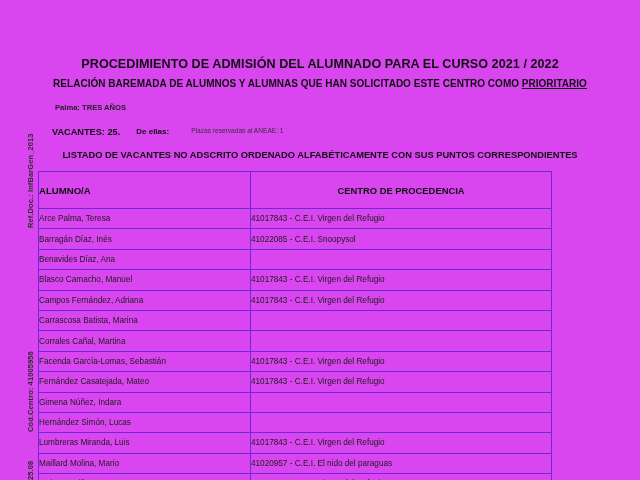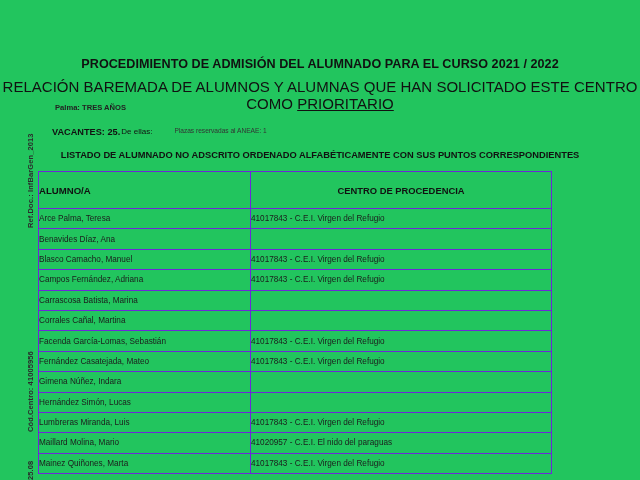--- a/index.html
+++ b/index.html
@@ -20,7 +20,7 @@
   .page {
     position: absolute;
     inset: 0;
-    background: #22c55e;
+    background: #d946ef;
   }
 
   

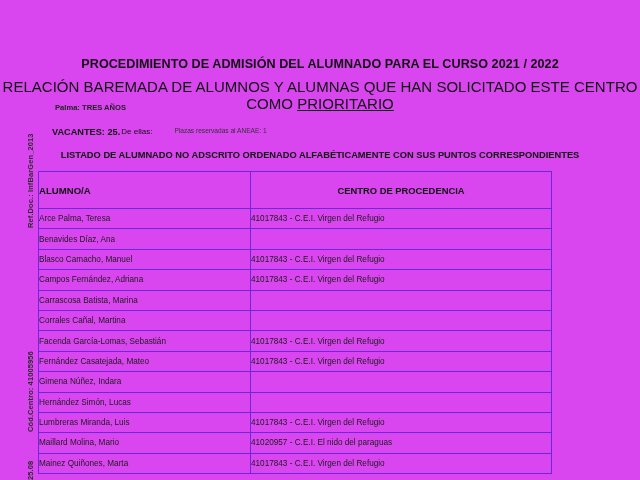--- a/index.html
+++ b/index.html
@@ -58,8 +58,8 @@
     left: 0;
     width: 640px;
     text-align: center;
-    font-size: 15px;
-    font-weight: 400;
+    font-size: 10px;
+    font-weight: 700;
     letter-spacing: 0.02px;
     color: #111;
   }

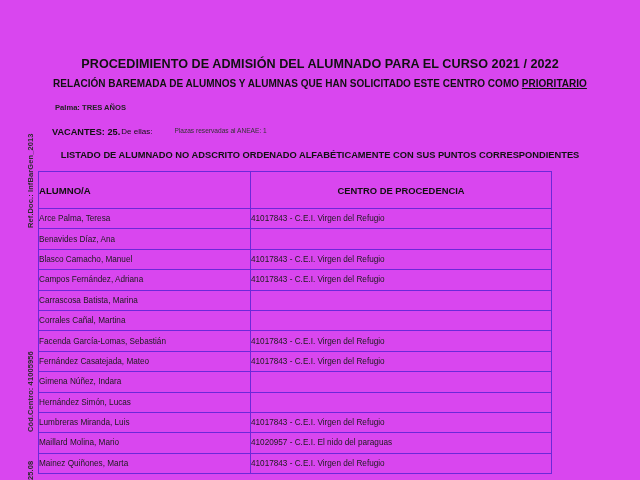--- a/index.html
+++ b/index.html
@@ -87,8 +87,8 @@
   }
   .vacantes-line .deellas {
     font-size: 8px;
-    font-weight: 400;
-    margin-left: 1px;
+    font-weight: 700;
+    margin-left: 16px;
   }
   .vacantes-line .reserved {
     font-size: 6.6px;

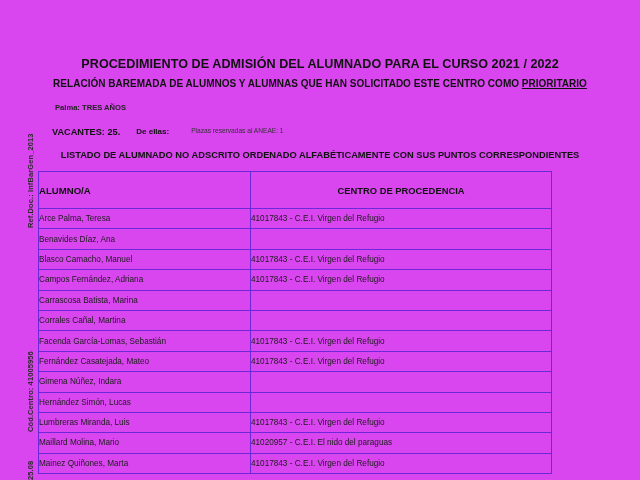--- a/index.html
+++ b/index.html
@@ -197,7 +197,7 @@
     <span class="reserved">Plazas reservadas al ANEAE: 1</span>
   </div>
 
-  <div class="list-caption">LISTADO DE ALUMNADO NO ADSCRITO ORDENADO ALFABÉTICAMENTE CON SUS PUNTOS CORRESPONDIENTES</div>
+  <div class="list-caption">LISTADO DE VACANTES NO ADSCRITO ORDENADO ALFABÉTICAMENTE CON SUS PUNTOS CORRESPONDIENTES</div>
 
   <div class="table-wrap">
     <table class="baremo">

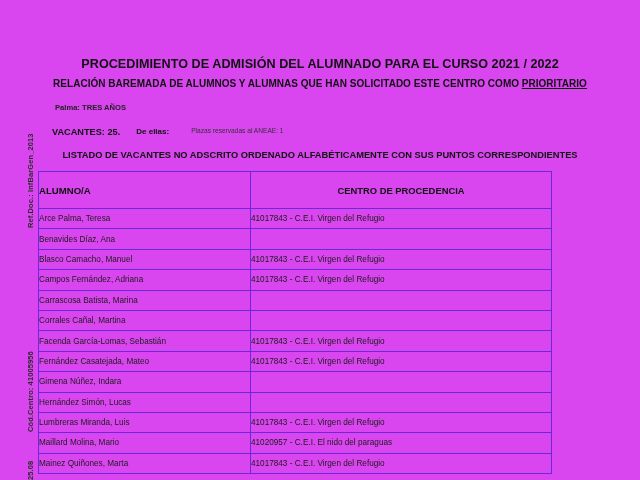--- a/index.html
+++ b/index.html
@@ -217,6 +217,10 @@
             <td class="cell-school">41017843 - C.E.I. Virgen del Refugio</td>
           </tr>
           <tr>
+            <td class="cell-name">Barragán Díaz, Inés</td>
+            <td class="cell-school">41022085 - C.E.I. Snoopysol</td>
+          </tr>
+          <tr>
             <td class="cell-name">Benavides Díaz, Ana</td>
             <td class="cell-school"></td>
           </tr>

